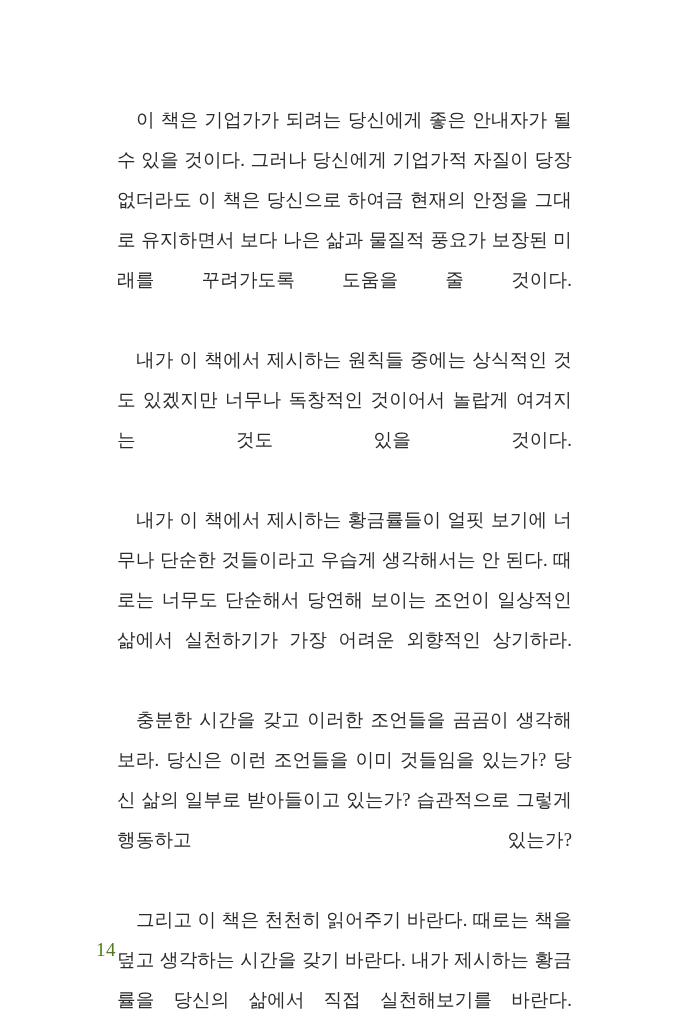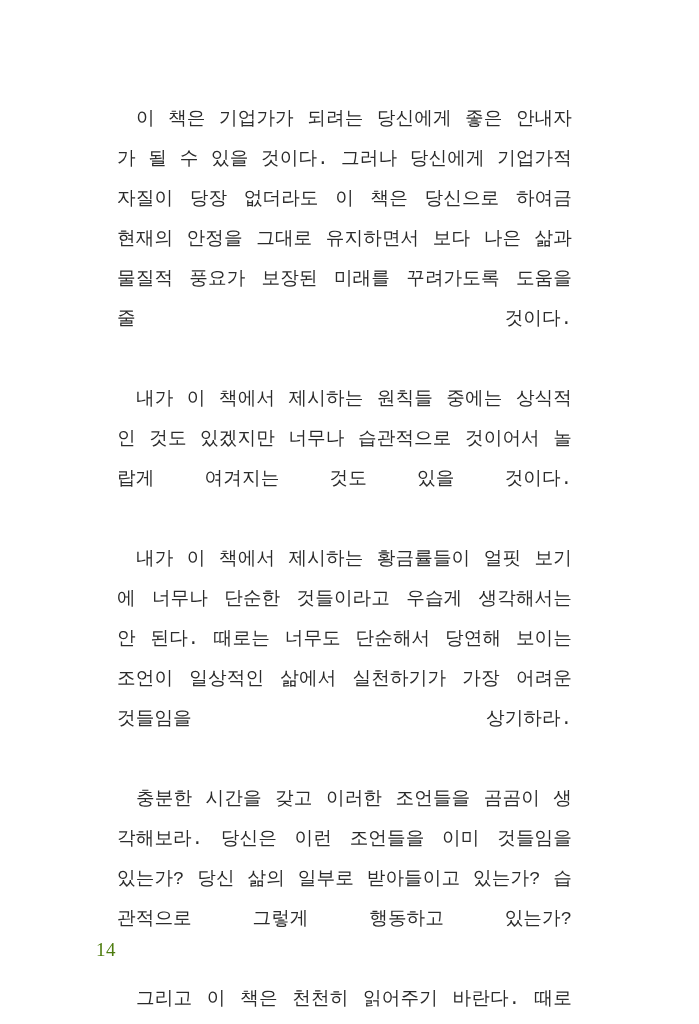--- a/index.html
+++ b/index.html
@@ -47,7 +47,6 @@
   
   .para {
     text-align: justify;
-    font-family: Liberation Mono, monospace;
   }
   .para::after {
     content: "";

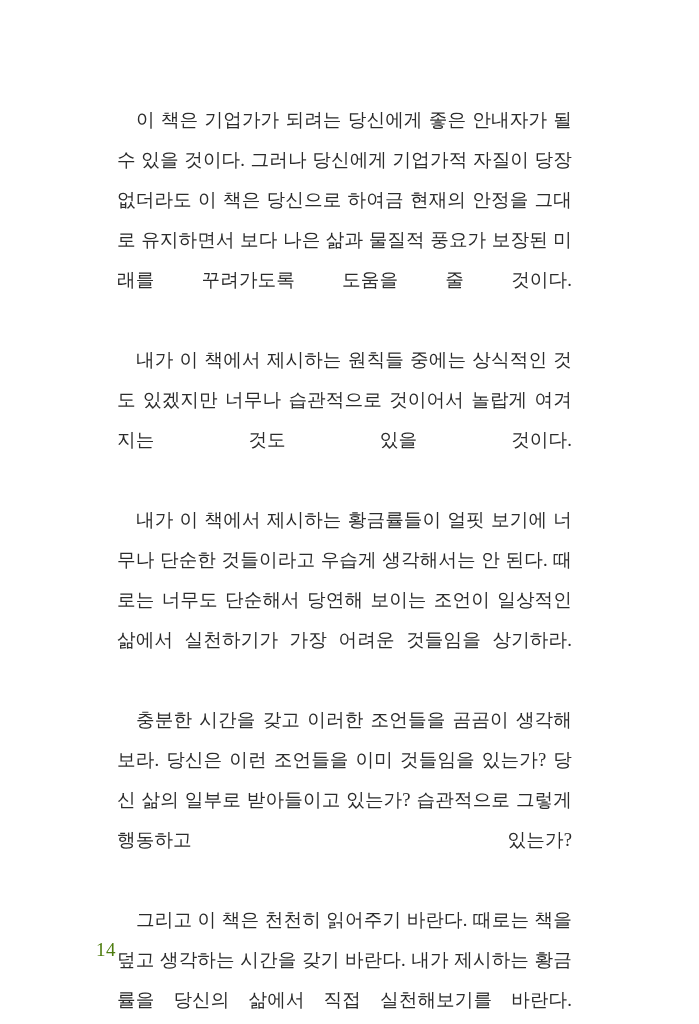--- a/index.html
+++ b/index.html
@@ -72,7 +72,7 @@
 
   <div class="text-block">
     <p class="para">이 책은 기업가가 되려는 당신에게 좋은 안내자가 될 수 있을 것이다. 그러나 당신에게 기업가적 자질이 당장 없더라도 이 책은 당신으로 하여금 현재의 안정을 그대로 유지하면서 보다 나은 삶과 물질적 풍요가 보장된 미래를 꾸려가도록 도움을 줄 것이다.</p>
-    <p class="para">내가 이 책에서 제시하는 원칙들 중에는 상식적인 것도 있겠지만 너무나 습관적으로 것이어서 놀랍게 여겨지는 것도 있을 것이다.</p>
+    <p class="para">내가 이 책에서 제시하는 원칙들 중에는 상식적인 것도 있겠지만 너무나 독창적인 것이어서 놀랍게 여겨지는 것도 있을 것이다.</p>
     <p class="para">내가 이 책에서 제시하는 황금률들이 얼핏 보기에 너무나 단순한 것들이라고 우습게 생각해서는 안 된다. 때로는 너무도 단순해서 당연해 보이는 조언이 일상적인 삶에서 실천하기가 가장 어려운 것들임을 상기하라.</p>
     <p class="para">충분한 시간을 갖고 이러한 조언들을 곰곰이 생각해보라. 당신은 이런 조언들을 이미 것들임을 있는가? 당신 삶의 일부로 받아들이고 있는가? 습관적으로 그렇게 행동하고 있는가?</p>
     <p class="para">그리고 이 책은 천천히 읽어주기 바란다. 때로는 책을 덮고 생각하는 시간을 갖기 바란다. 내가 제시하는 황금률을 당신의 삶에서 직접 실천해보기를 바란다.</p>

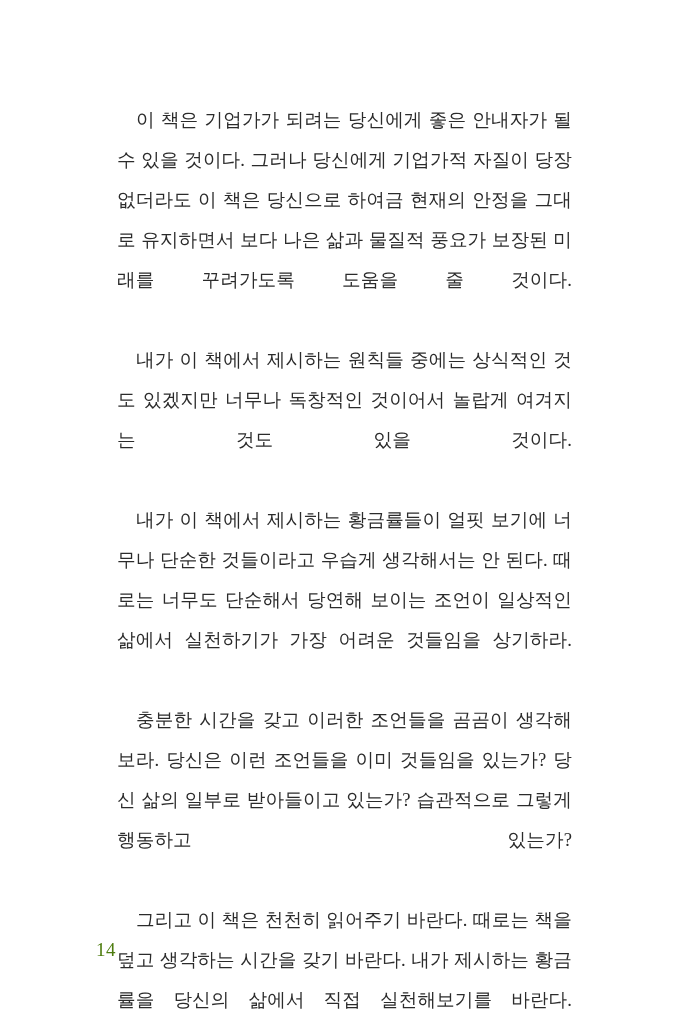--- a/index.html
+++ b/index.html
@@ -73,7 +73,7 @@
   <div class="text-block">
     <p class="para">이 책은 기업가가 되려는 당신에게 좋은 안내자가 될 수 있을 것이다. 그러나 당신에게 기업가적 자질이 당장 없더라도 이 책은 당신으로 하여금 현재의 안정을 그대로 유지하면서 보다 나은 삶과 물질적 풍요가 보장된 미래를 꾸려가도록 도움을 줄 것이다.</p>
     <p class="para">내가 이 책에서 제시하는 원칙들 중에는 상식적인 것도 있겠지만 너무나 독창적인 것이어서 놀랍게 여겨지는 것도 있을 것이다.</p>
-    <p class="para">내가 이 책에서 제시하는 황금률들이 얼핏 보기에 너무나 단순한 것들이라고 우습게 생각해서는 안 된다. 때로는 너무도 단순해서 당연해 보이는 조언이 일상적인 삶에서 실천하기가 가장 어려운 것들임을 상기하라.</p>
+    <p class="para">내가 이 책에서 제시하는 황금률들이 얼핏 보기에 너무나 단순한 것들이라고 우습게 생각해서는 안 된다. 때로는 너무도 단순해서 당연해 보이는 조언이 일상적인 삶에서 실천하기가 가장 어려운 외향적인 상기하라.</p>
     <p class="para">충분한 시간을 갖고 이러한 조언들을 곰곰이 생각해보라. 당신은 이런 조언들을 이미 것들임을 있는가? 당신 삶의 일부로 받아들이고 있는가? 습관적으로 그렇게 행동하고 있는가?</p>
     <p class="para">그리고 이 책은 천천히 읽어주기 바란다. 때로는 책을 덮고 생각하는 시간을 갖기 바란다. 내가 제시하는 황금률을 당신의 삶에서 직접 실천해보기를 바란다.</p>
   </div>

